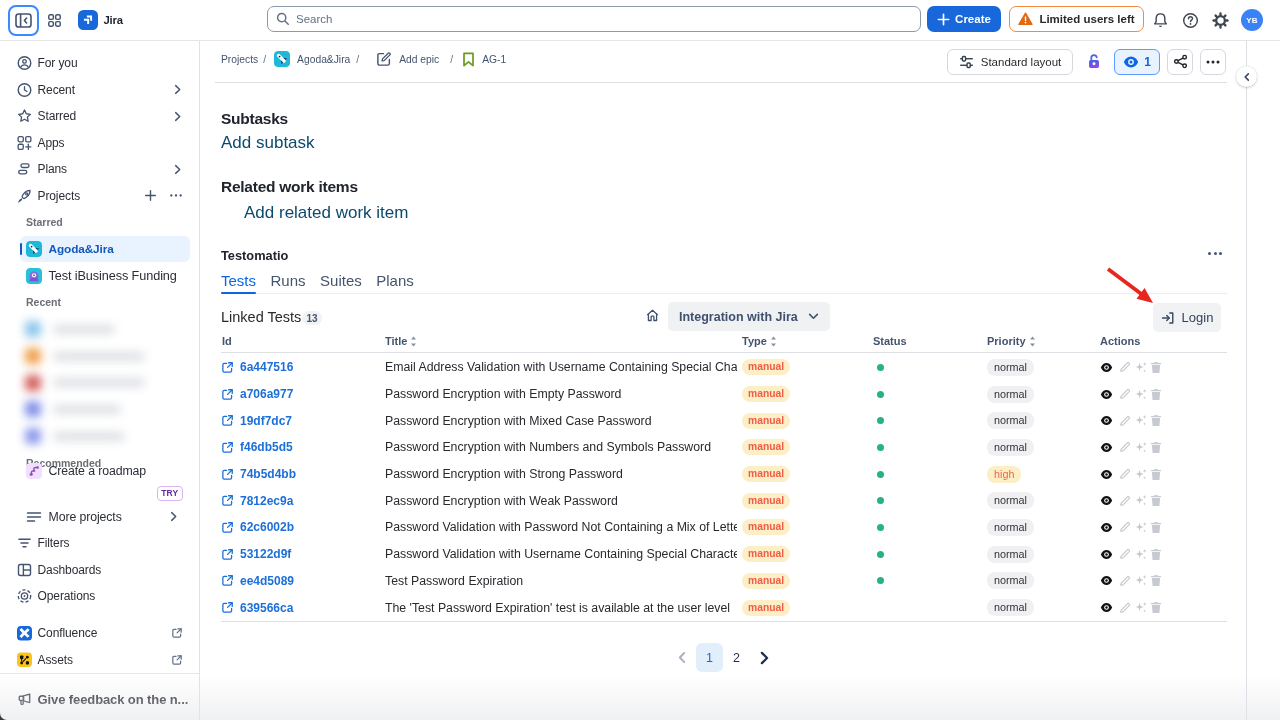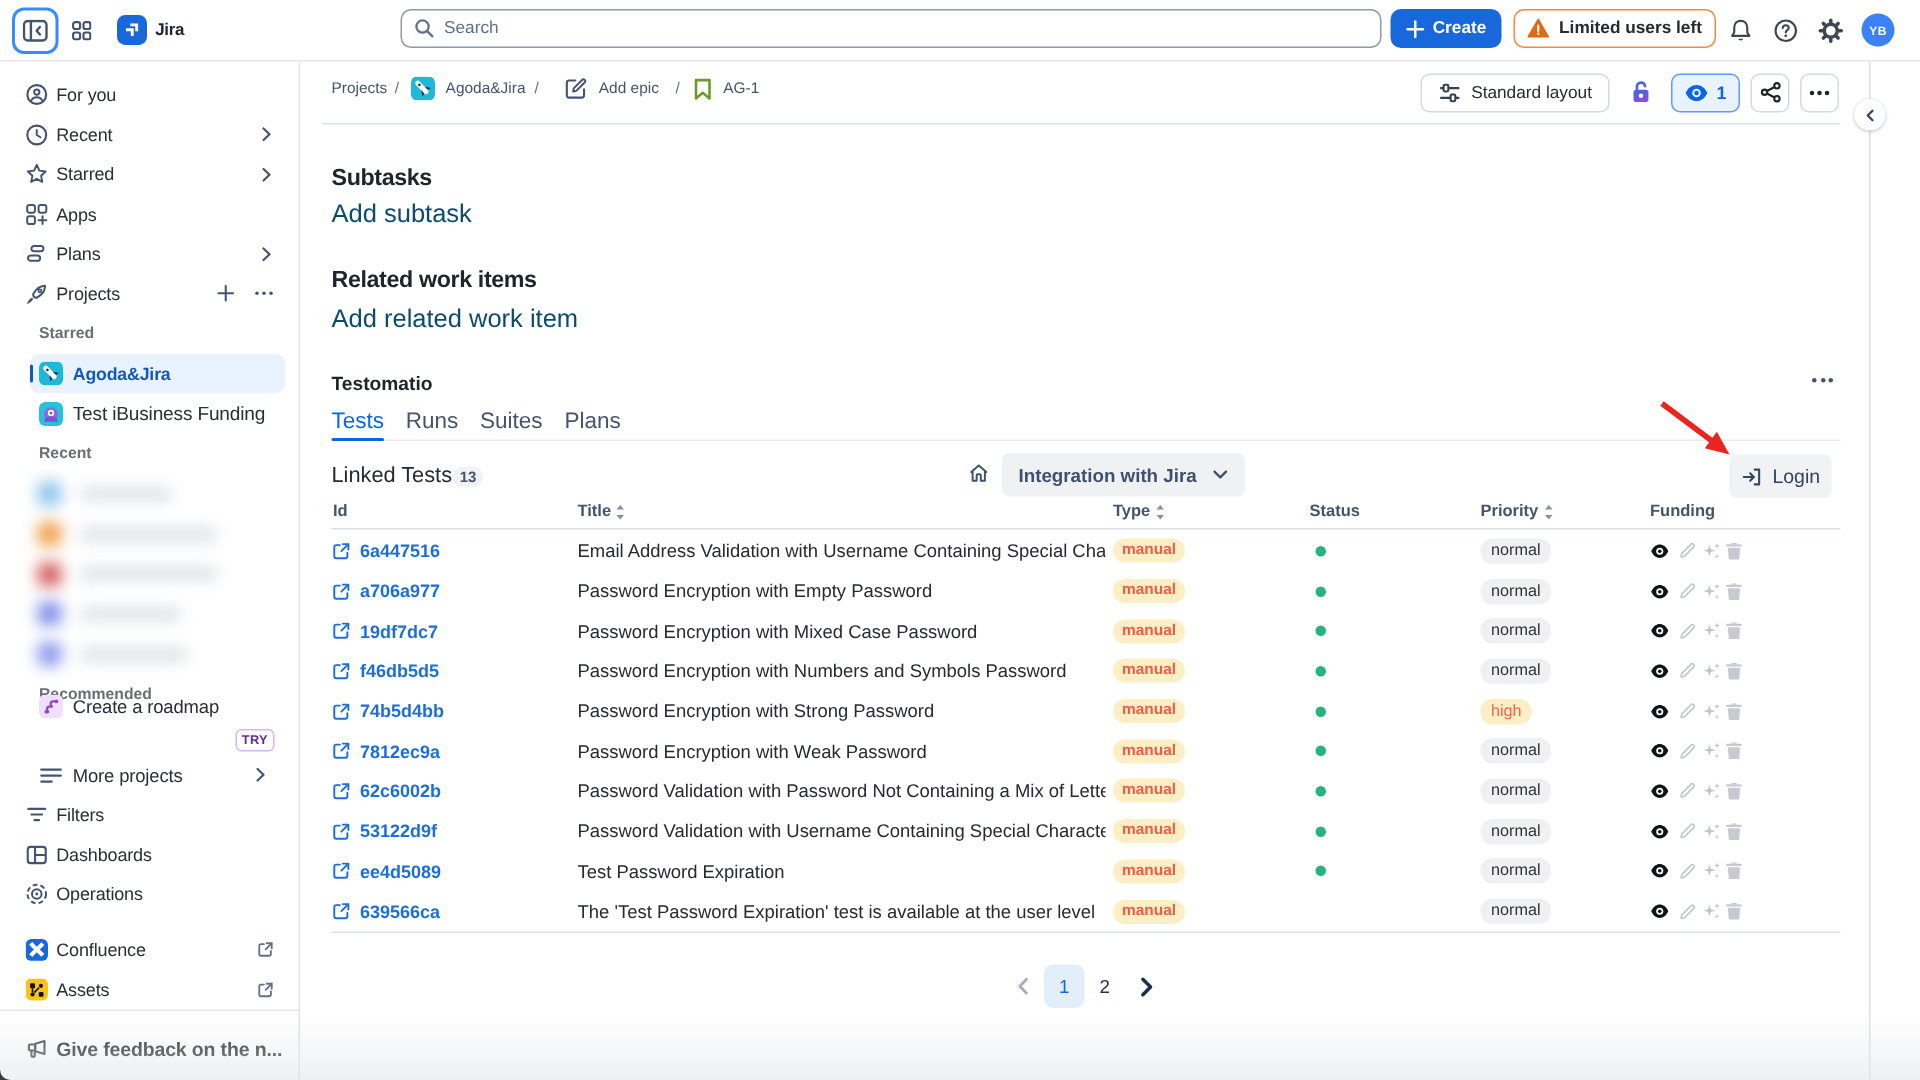--- a/index.html
+++ b/index.html
@@ -548,7 +548,7 @@
   <div class="section-sub" style="top:92px;">Add subtask</div>
 
   <div class="section-h" style="top:137px;">Related work items</div>
-  <div class="section-sub" style="top:162px;">Add related work item</div>
+  <div class="section-sub" style="top:162px;margin-left:23px;">Add related work item</div>
 
   <div class="tst-h" style="top:207px;">Testomatio</div>
   <div class="tst-more" style="top:211px;">

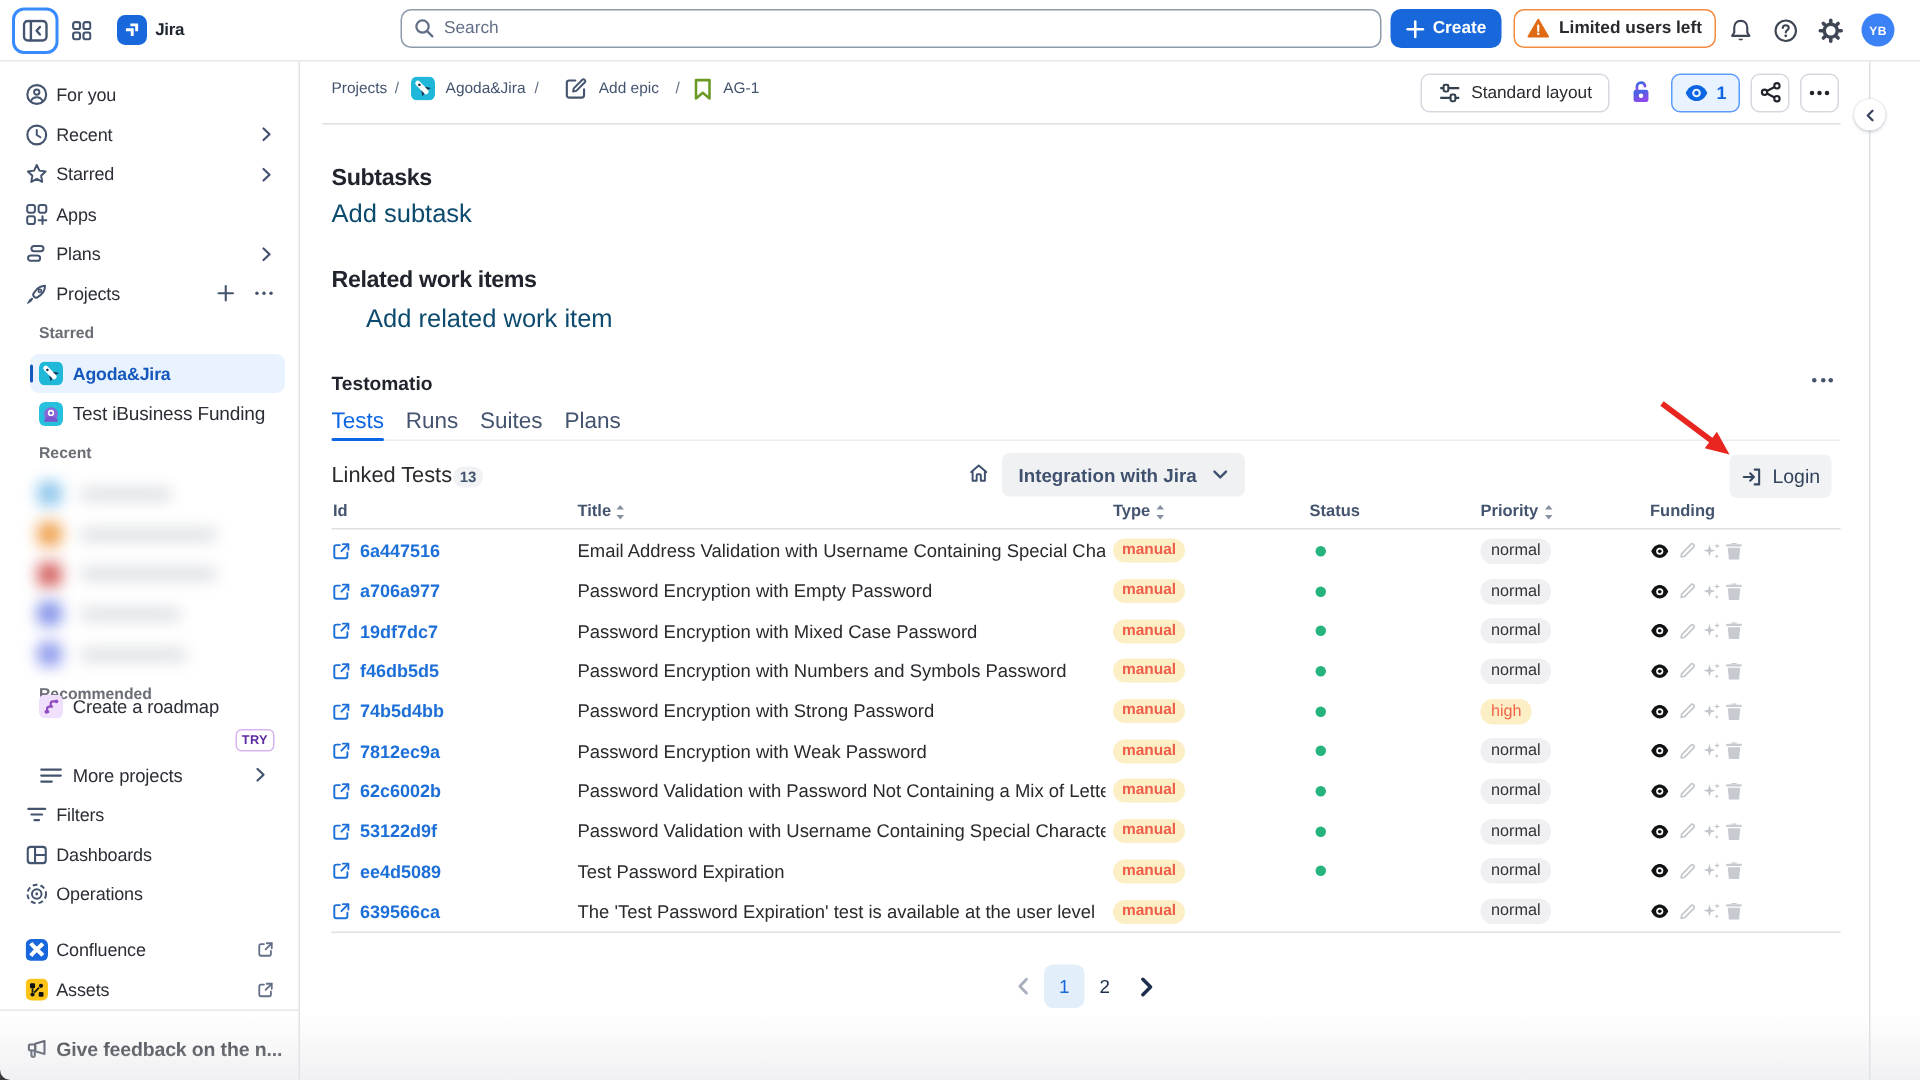--- a/index.html
+++ b/index.html
@@ -622,7 +622,7 @@
         </svg>
     </div>
     <div class="th" style="left:879px; top:2px;">
-        <span>Funding</span>
+        <span>Actions</span>
       </div>
     <div class="tbl-hr" style="top:19px;"></div>
     <div class="rows" id="rows">

